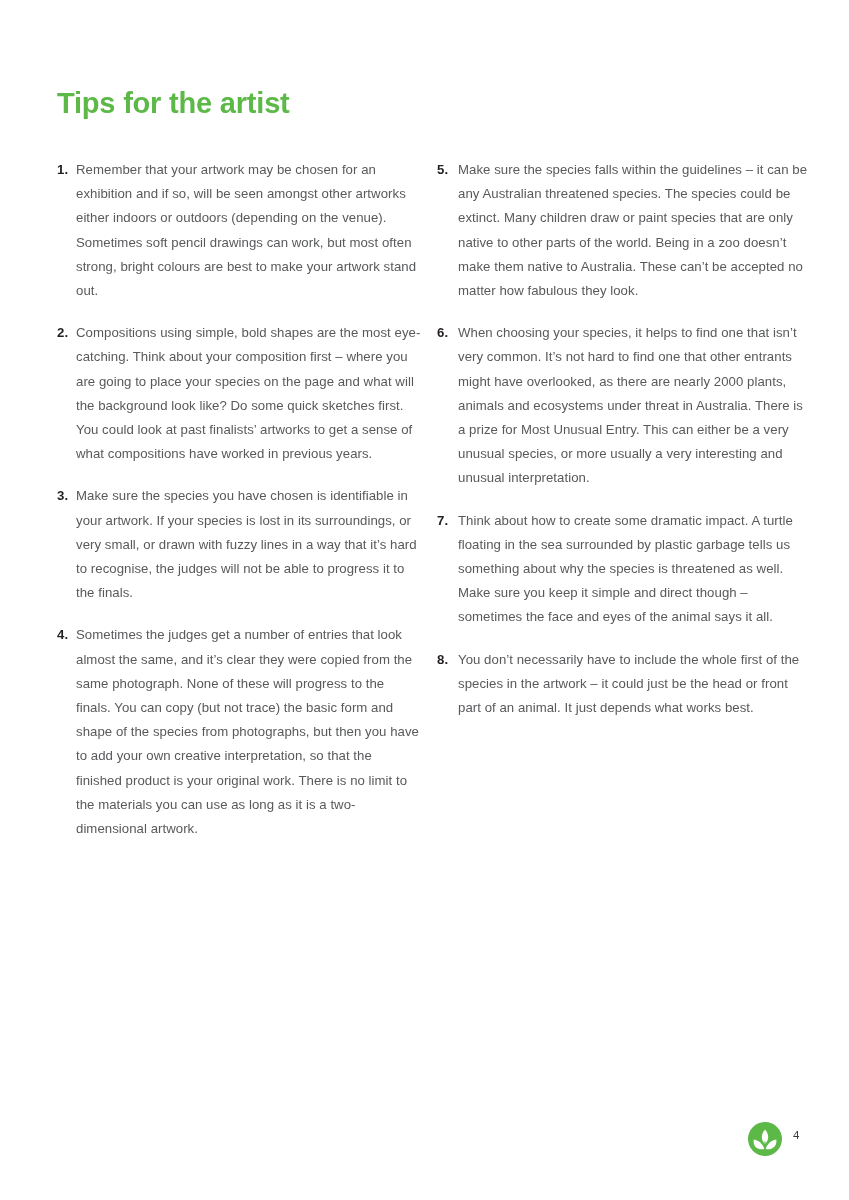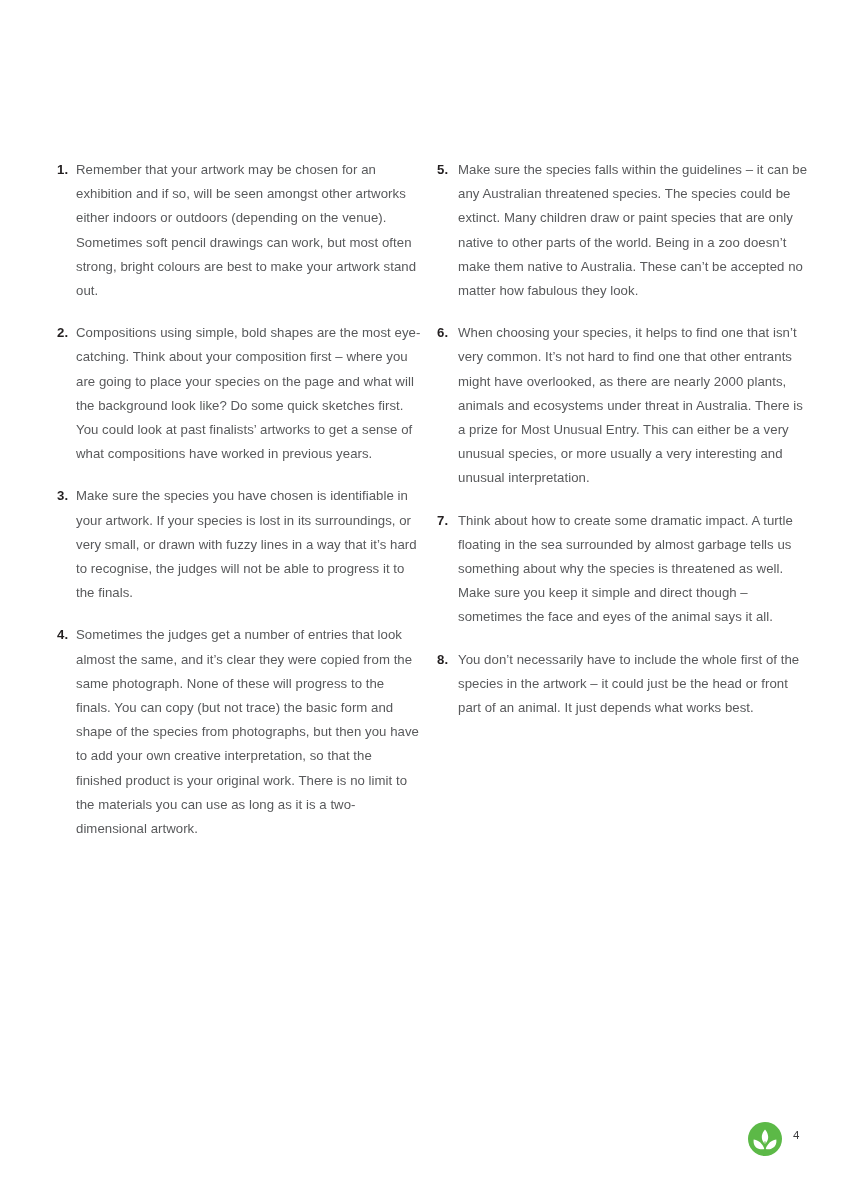--- a/index.html
+++ b/index.html
@@ -125,6 +125,7 @@
 
 <div class="page">
 
+  <h1 class="page-title">Tips for the artist</h1>
 
   <div class="columns">
 

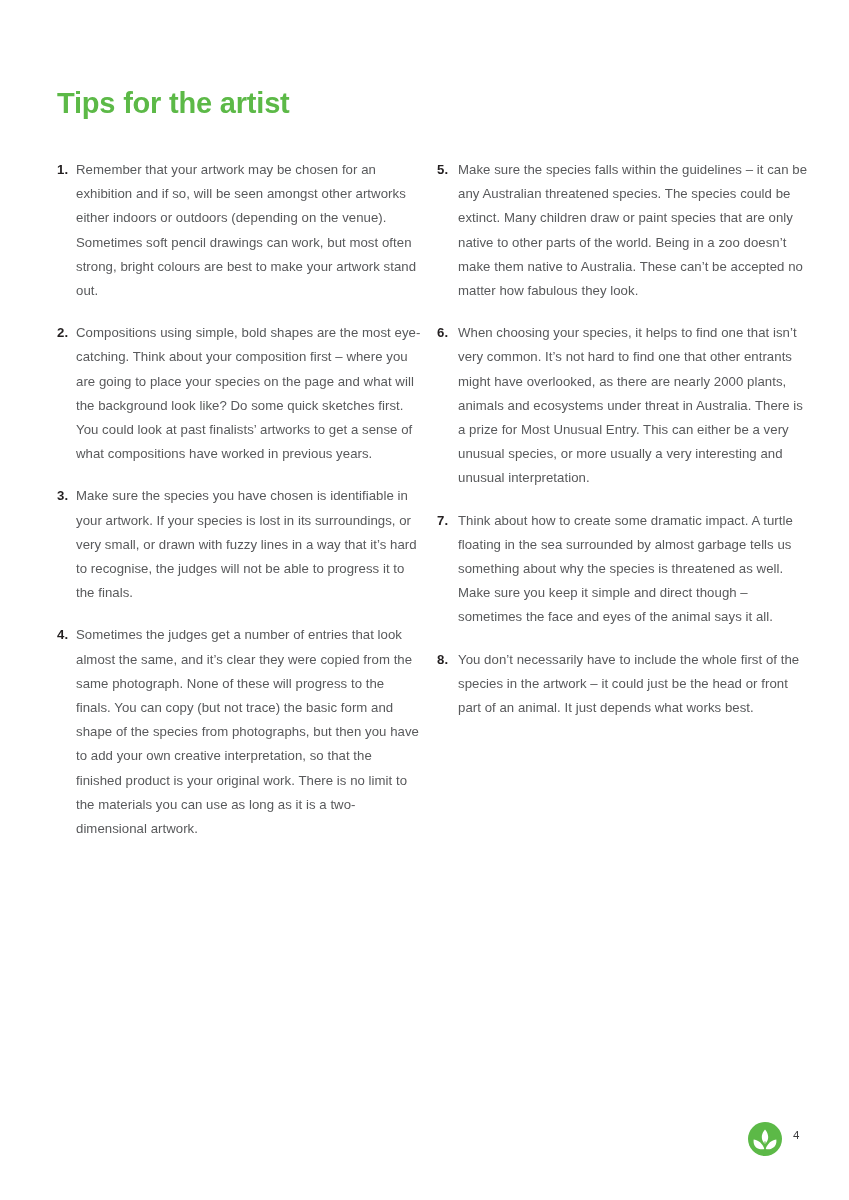--- a/index.html
+++ b/index.html
@@ -170,7 +170,7 @@
 
         <li class="tip-item">
           <span class="tip-num">7.</span>
-          <span class="tip-text">Think about how to create some dramatic impact. A turtle floating in the sea surrounded by almost garbage tells us something about why the species is threatened as well. Make sure you keep it simple and direct though – sometimes the face and eyes of the animal says it all.</span>
+          <span class="tip-text">Think about how to create some dramatic impact. A turtle floating in the sea surrounded by plastic garbage tells us something about why the species is threatened as well. Make sure you keep it simple and direct though – sometimes the face and eyes of the animal says it all.</span>
         </li>
 
         <li class="tip-item">

